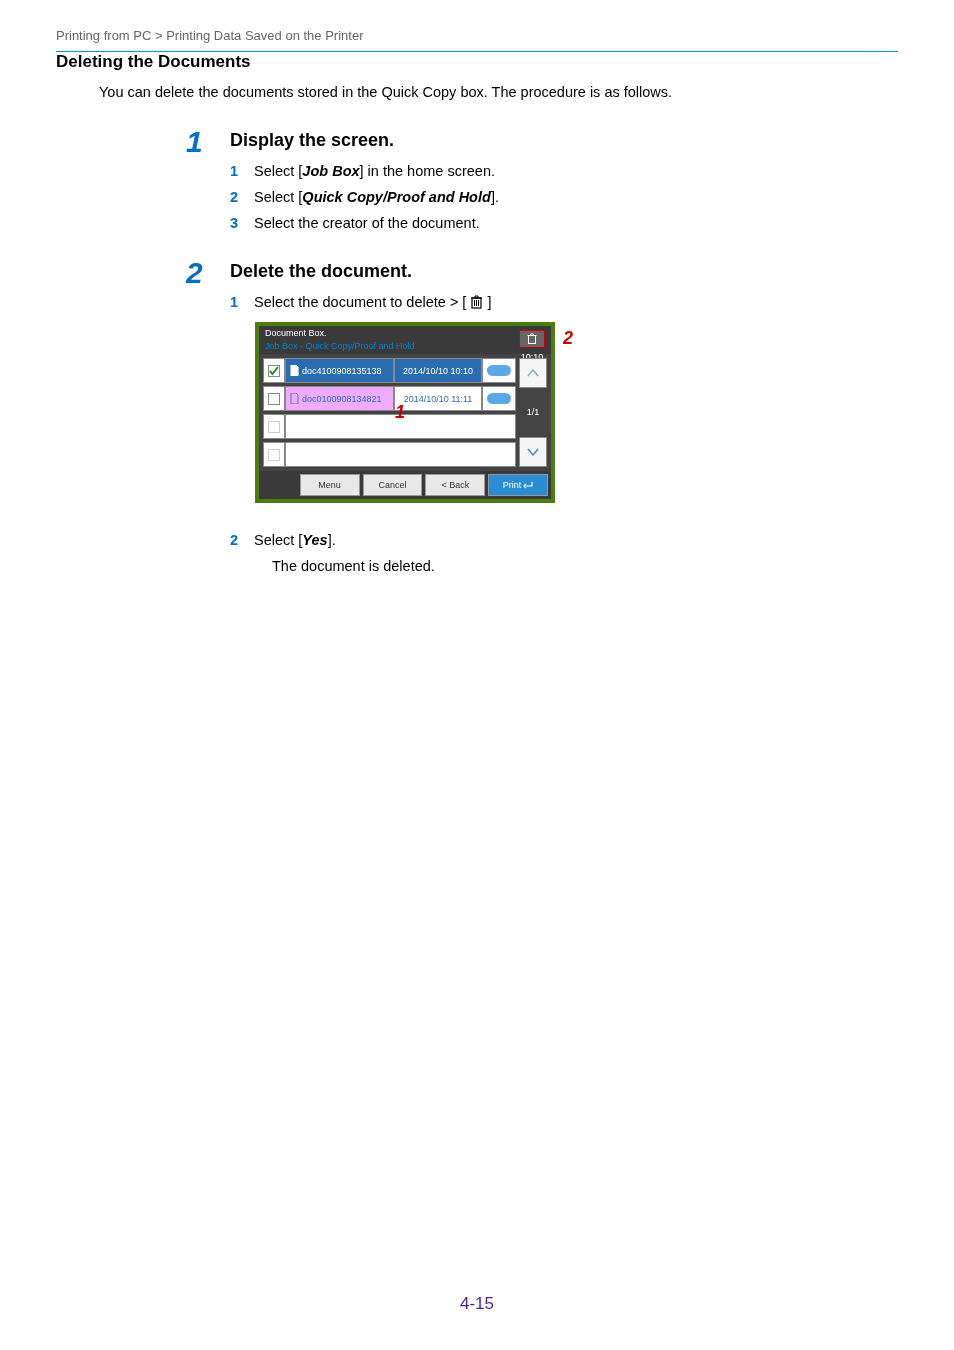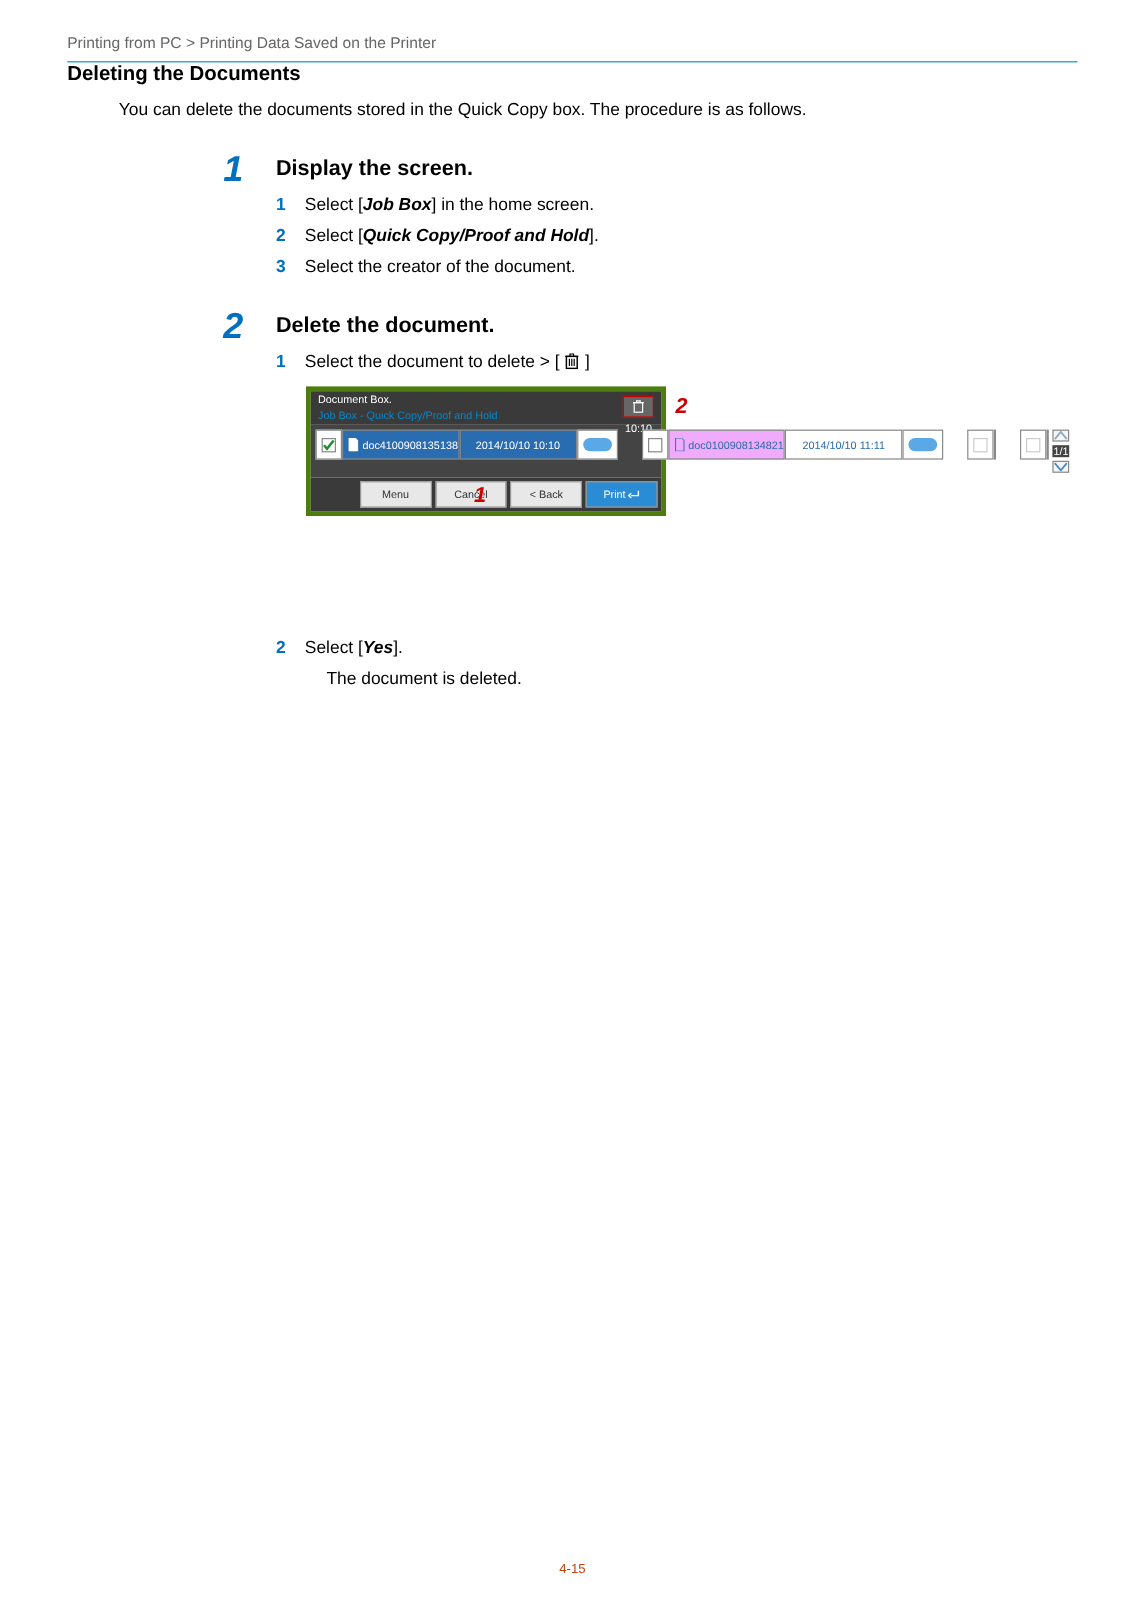--- a/index.html
+++ b/index.html
@@ -135,8 +135,8 @@
     .rows-col {
       flex: 1;
       display: flex;
-      flex-direction: row;
-      gap: 20px;
+      flex-direction: column;
+      gap: 3px;
     }
     .frow {
       display: flex;

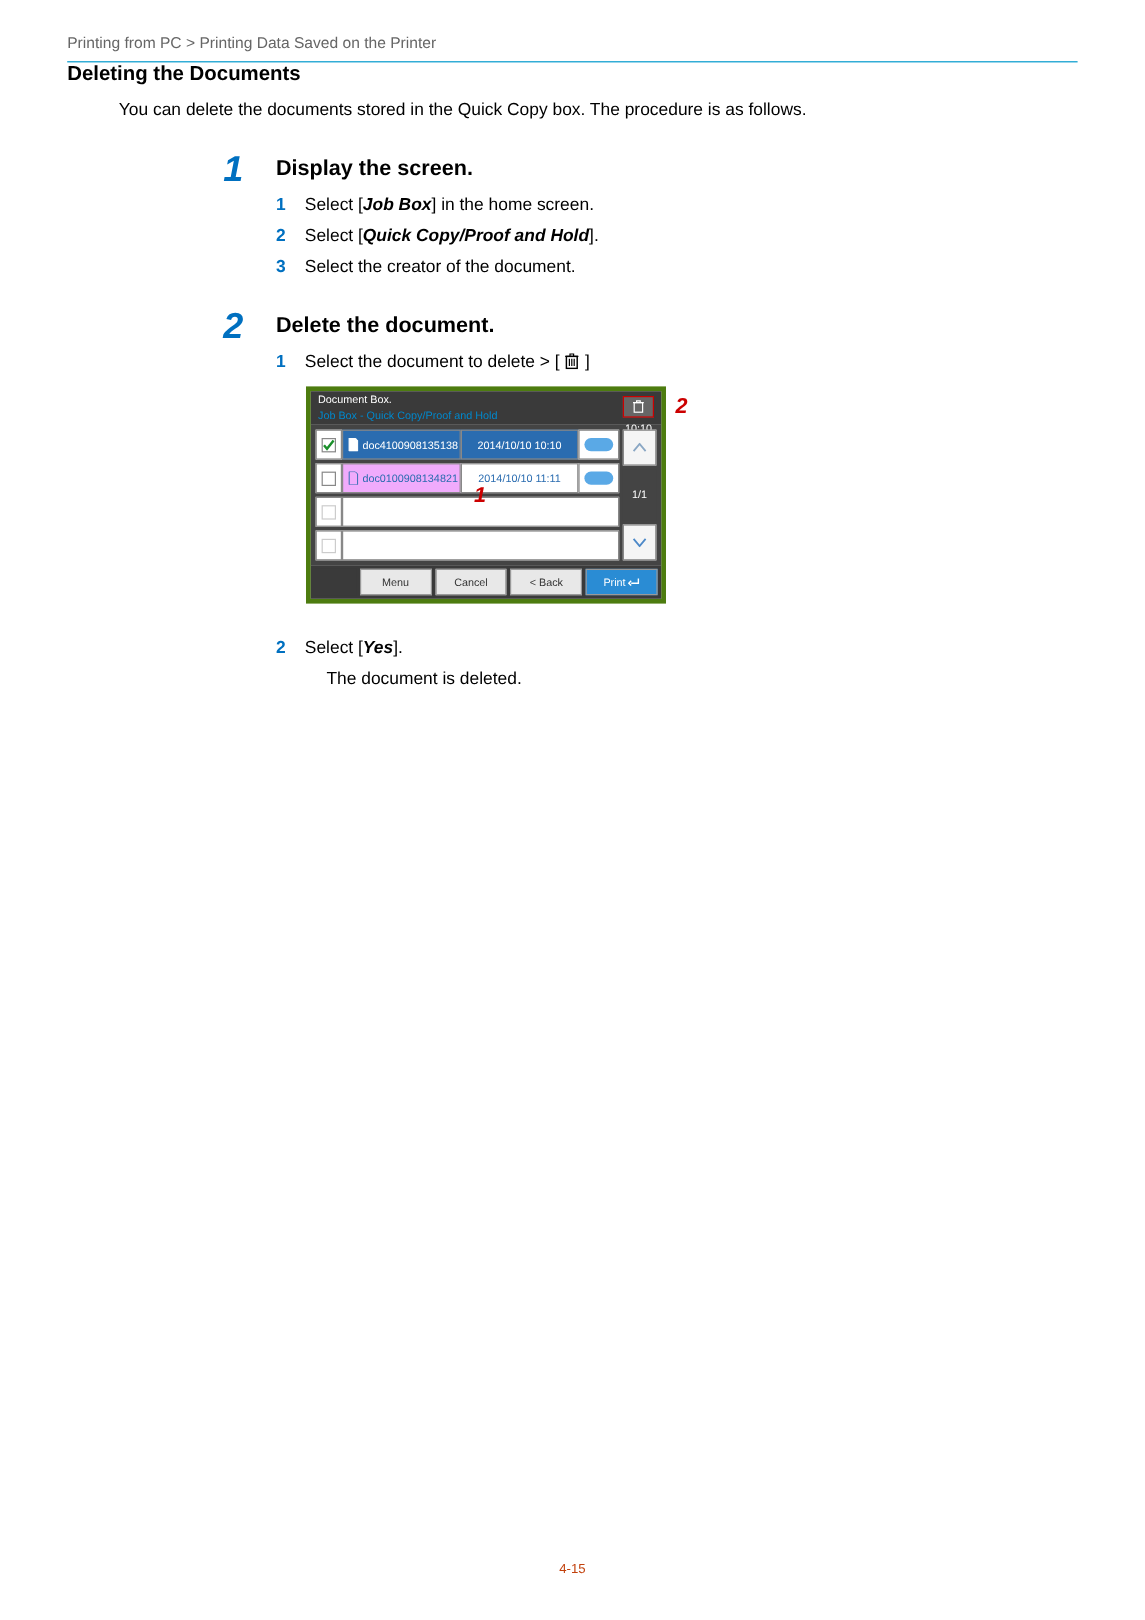--- a/index.html
+++ b/index.html
@@ -169,7 +169,7 @@
     }
     .docname.sel { background:#2a6cb0; color:#fff; }
     .date {
-      width: 98px;
+      width: 88px;
       background: #fff;
       border: 1px solid #888;
       color: #2a6cb0;

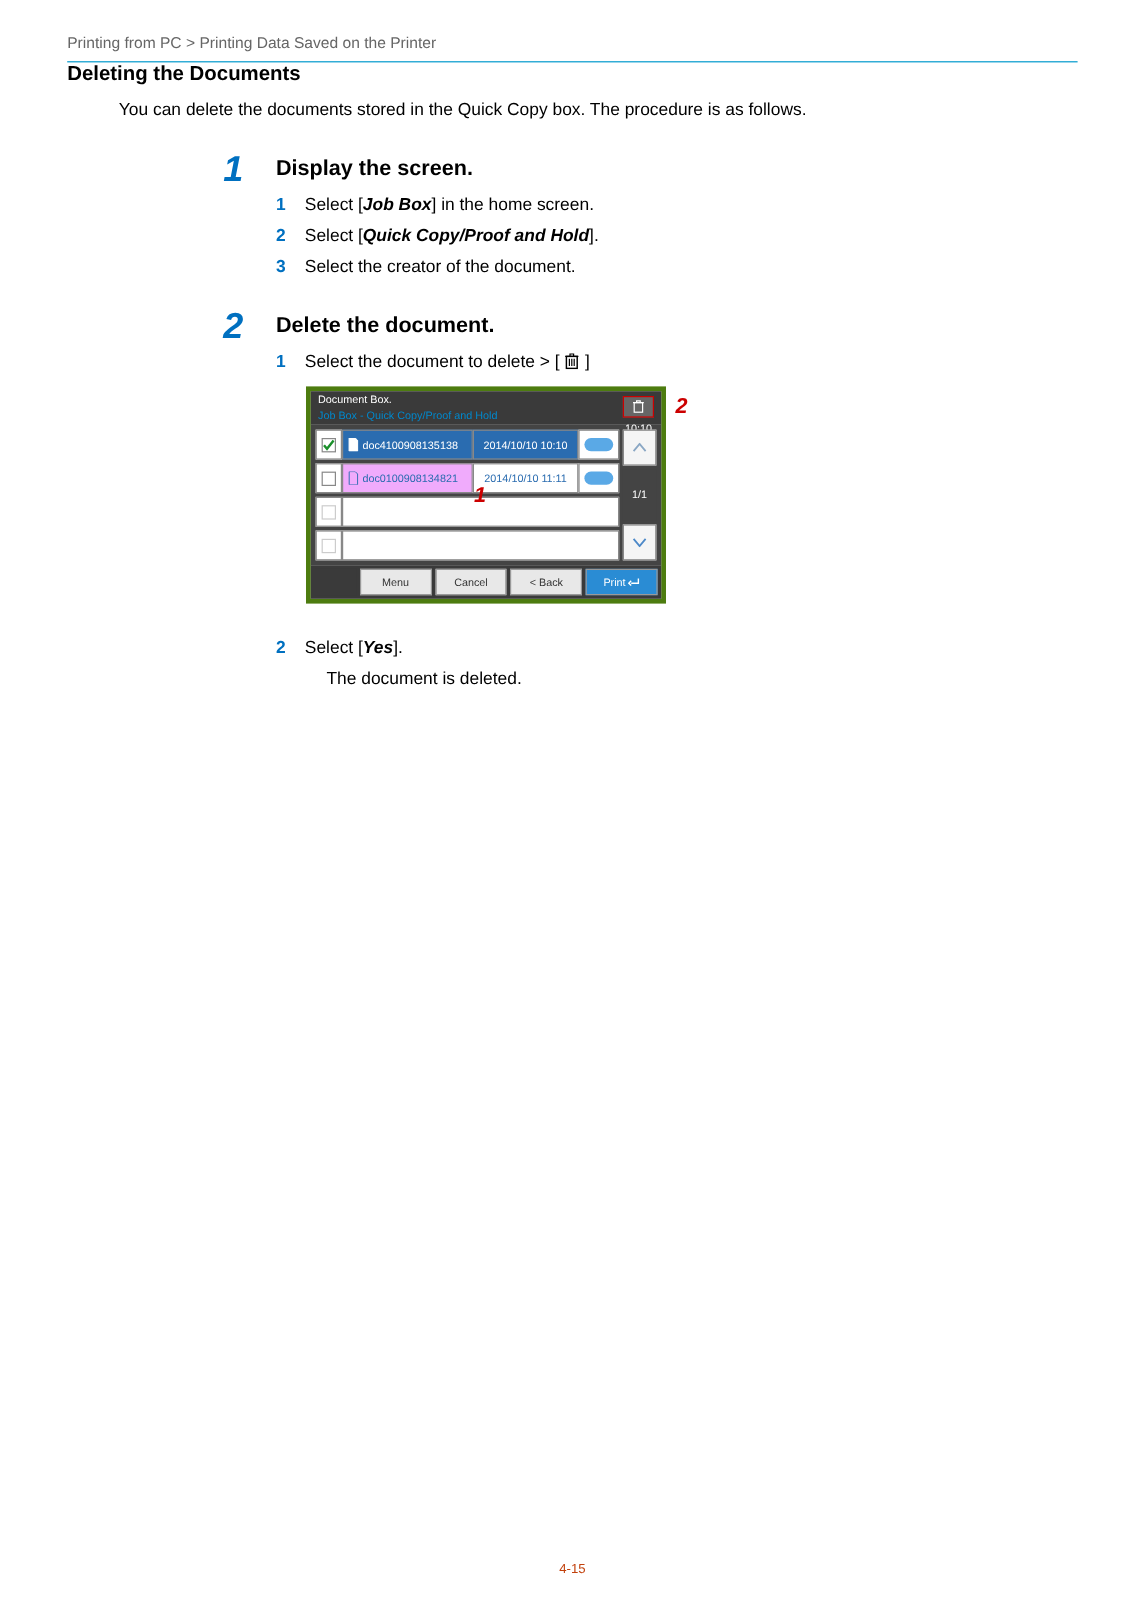--- a/index.html
+++ b/index.html
@@ -235,8 +235,8 @@
       bottom: 36px;
       width: 100%;
       text-align: center;
-      font-size: 11px;
-      color: #c2410c;
+      font-size: 17px;
+      color: #4c1d95;
     }
   </style>
 </head>

